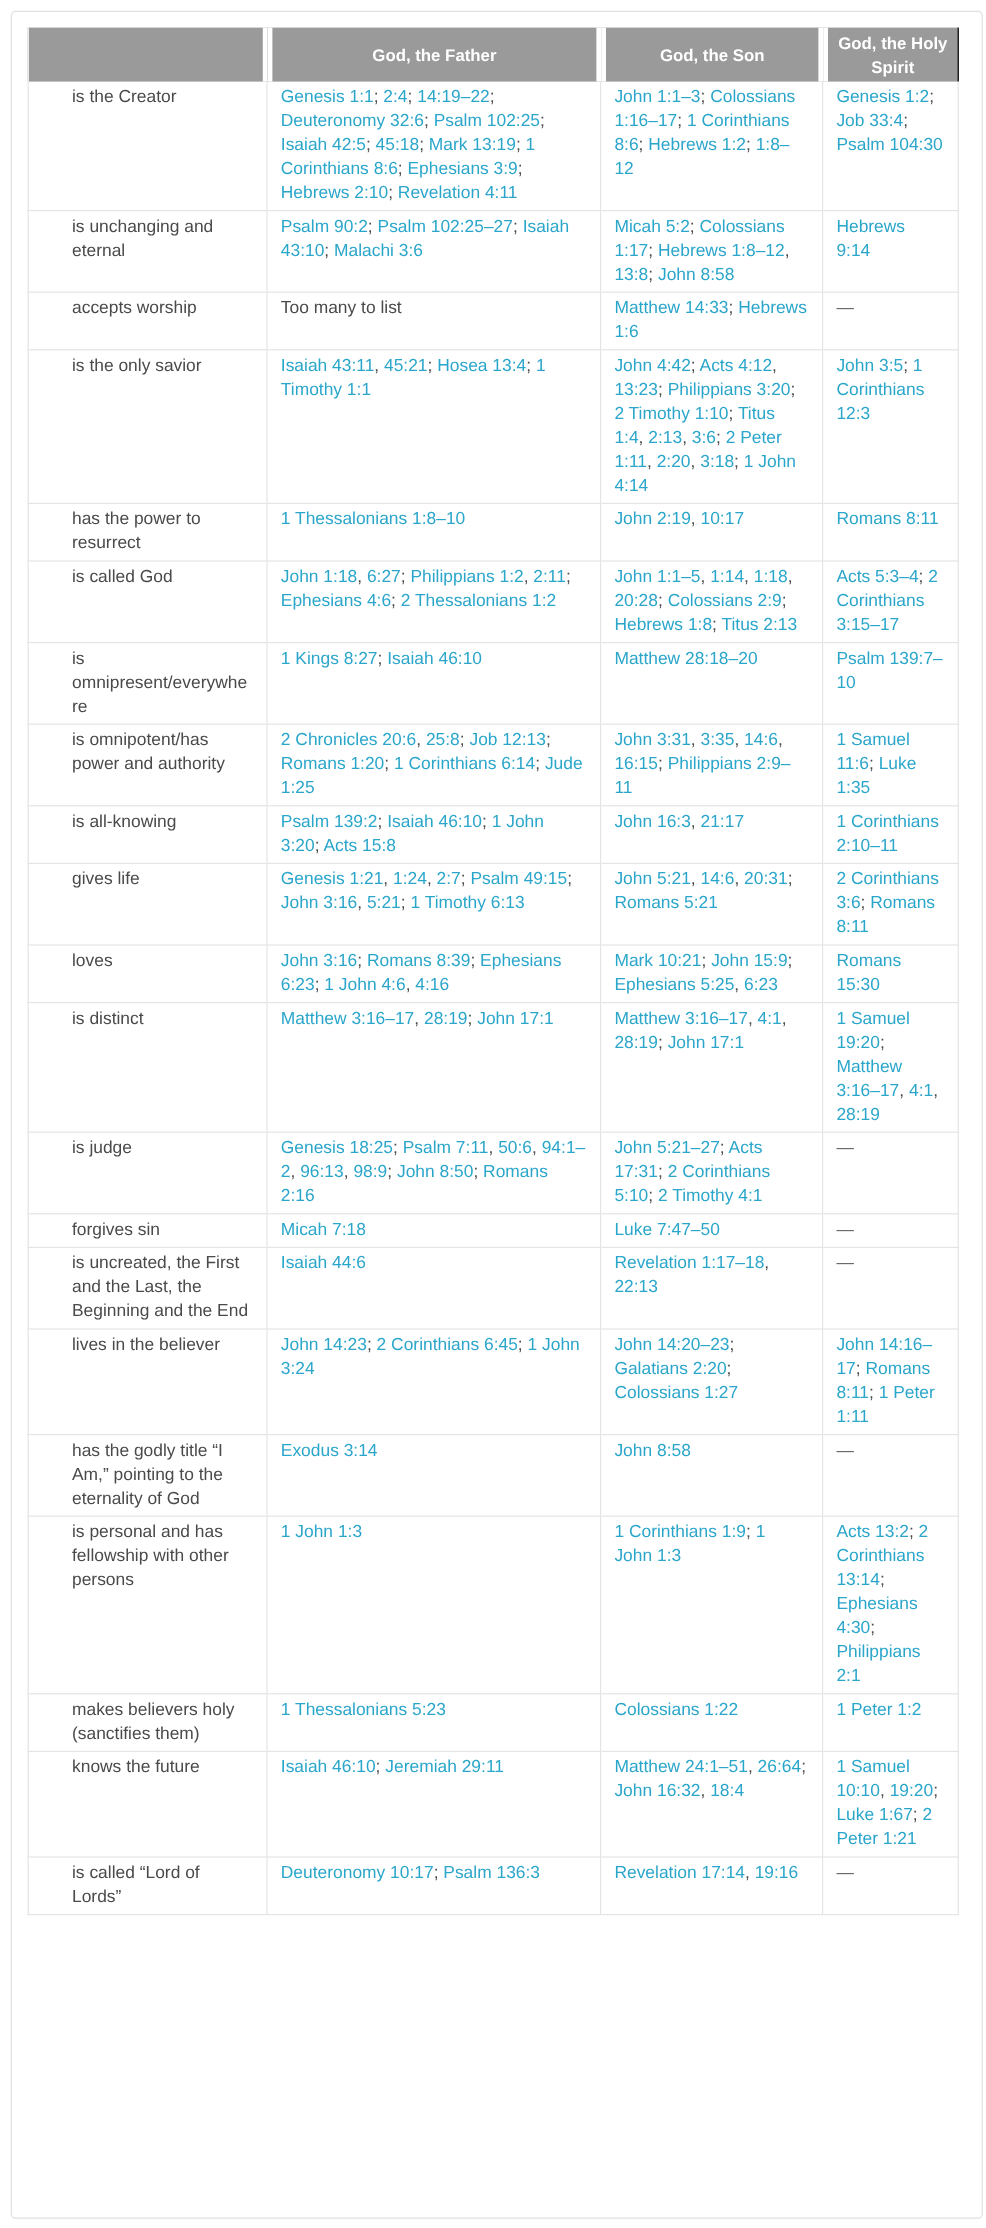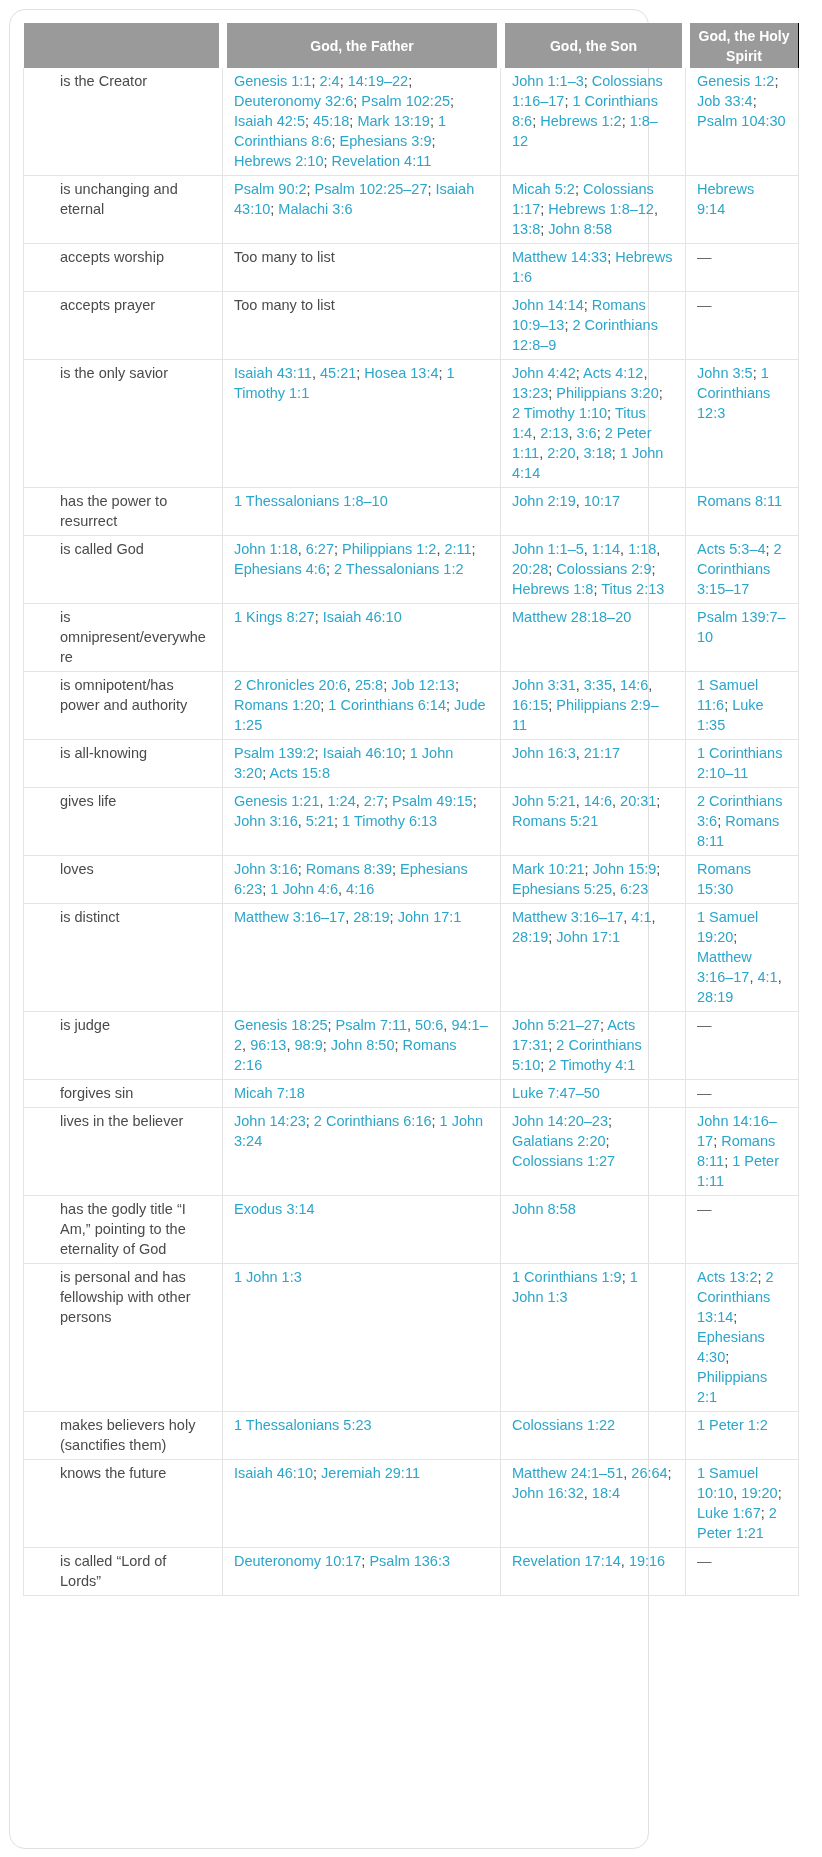--- a/index.html
+++ b/index.html
@@ -17,12 +17,12 @@
     position: absolute;
     left: 9px;
     top: 9px;
-    width: 640px;
+    width: 810px;
     min-height: 1840px;
     box-sizing: border-box;
     background: #ffffff;
     border: 1px solid var(--frame-border, #e0e0e0);
-    border-radius: 16px;
+    border-radius: 4px;
   }
   table.trinity {
     margin: 13px 0 0 13px;

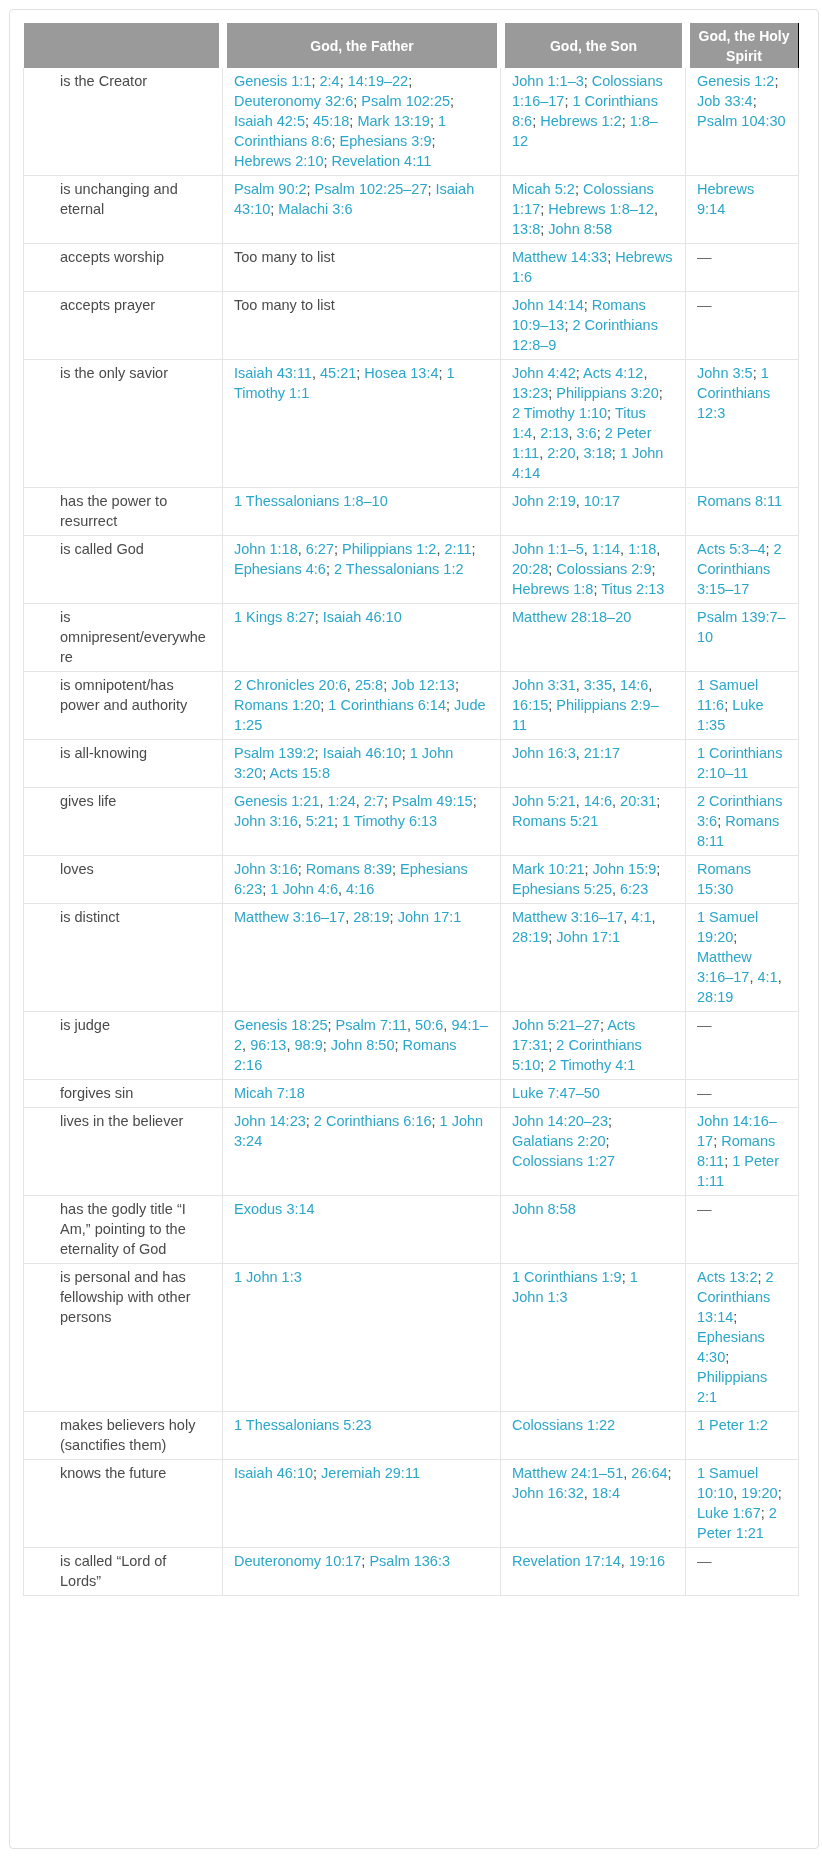--- a/index.html
+++ b/index.html
@@ -110,12 +110,6 @@
           <td class="empty">—</td>
         </tr>
         <tr>
-          <td class="attr">accepts prayer</td>
-          <td class="plain">Too many to list</td>
-          <td class="refs"><span class="ref">John 14:14</span><span class="sep">; </span><span class="ref">Romans 10:9–13</span><span class="sep">; </span><span class="ref">2 Corinthians 12:8–9</span></td>
-          <td class="empty">—</td>
-        </tr>
-        <tr>
           <td class="attr">is the only savior</td>
           <td class="refs"><span class="ref">Isaiah 43:11</span><span class="sep">, </span><span class="ref">45:21</span><span class="sep">; </span><span class="ref">Hosea 13:4</span><span class="sep">; </span><span class="ref">1 Timothy 1:1</span></td>
           <td class="refs"><span class="ref">John 4:42</span><span class="sep">; </span><span class="ref">Acts 4:12</span><span class="sep">, </span><span class="ref">13:23</span><span class="sep">; </span><span class="ref">Philippians 3:20</span><span class="sep">; </span><span class="ref">2 Timothy 1:10</span><span class="sep">; </span><span class="ref">Titus 1:4</span><span class="sep">, </span><span class="ref">2:13</span><span class="sep">, </span><span class="ref">3:6</span><span class="sep">; </span><span class="ref">2 Peter 1:11</span><span class="sep">, </span><span class="ref">2:20</span><span class="sep">, </span><span class="ref">3:18</span><span class="sep">; </span><span class="ref">1 John 4:14</span></td>

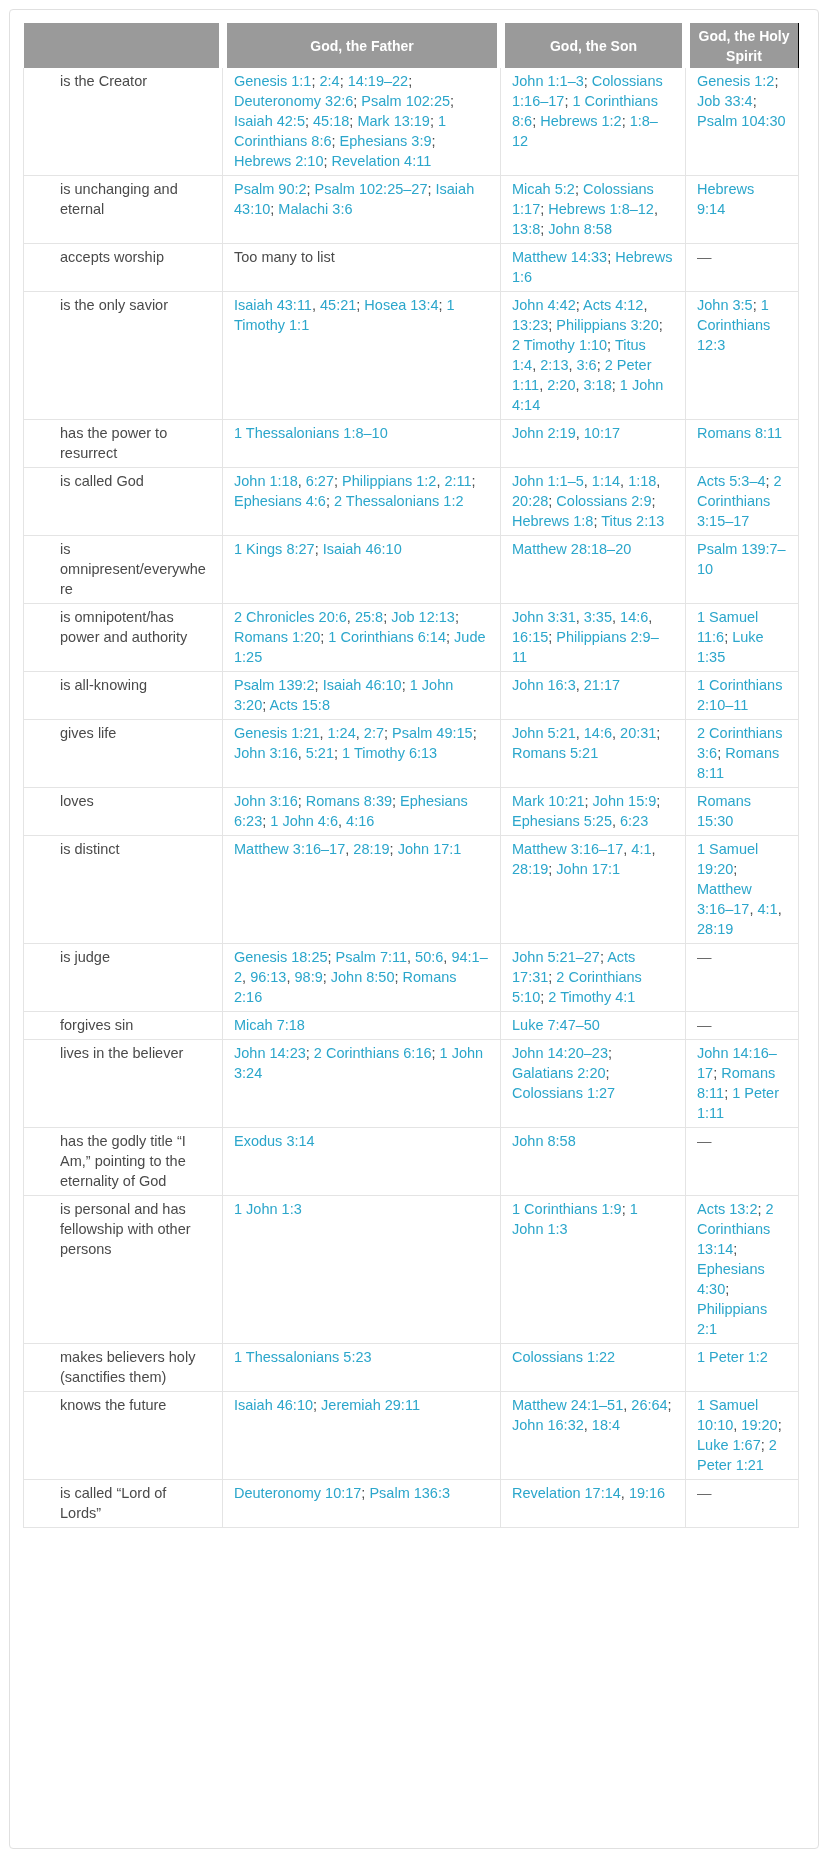--- a/index.html
+++ b/index.html
@@ -176,6 +176,12 @@
           <td class="empty">—</td>
         </tr>
         <tr>
+          <td class="attr">is uncreated, the First and the Last, the Beginning and the End</td>
+          <td class="refs"><span class="ref">Isaiah 44:6</span></td>
+          <td class="refs"><span class="ref">Revelation 1:17–18</span><span class="sep">, </span><span class="ref">22:13</span></td>
+          <td class="empty">—</td>
+        </tr>
+        <tr>
           <td class="attr">lives in the believer</td>
           <td class="refs"><span class="ref">John 14:23</span><span class="sep">; </span><span class="ref">2 Corinthians 6:16</span><span class="sep">; </span><span class="ref">1 John 3:24</span></td>
           <td class="refs"><span class="ref">John 14:20–23</span><span class="sep">; </span><span class="ref">Galatians 2:20</span><span class="sep">; </span><span class="ref">Colossians 1:27</span></td>

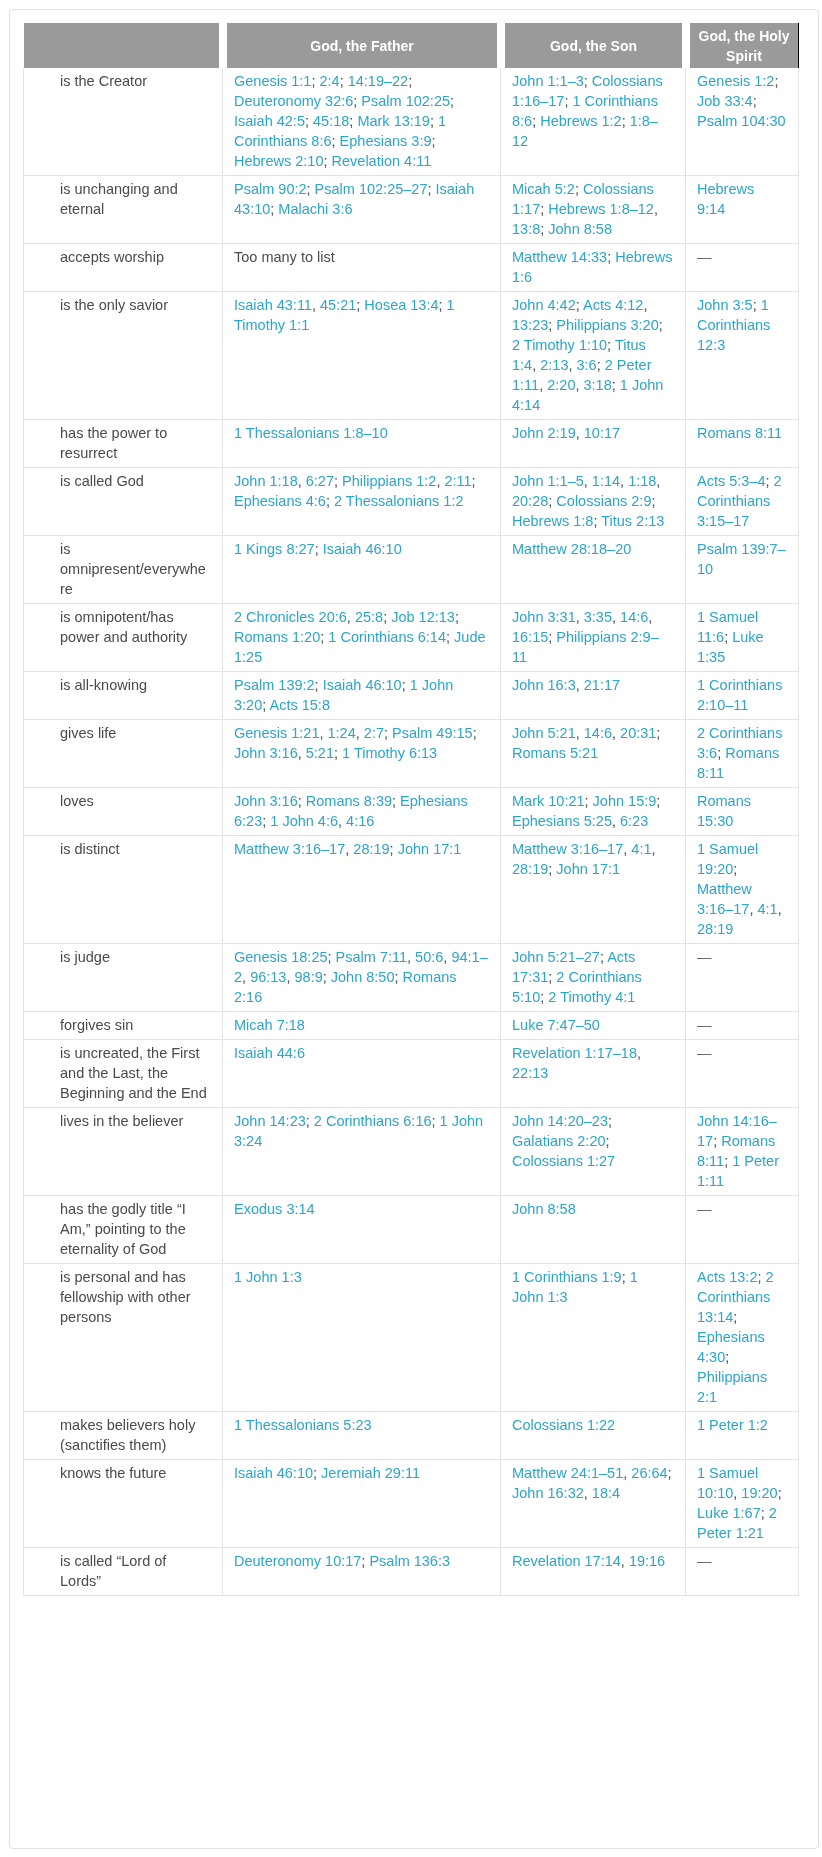--- a/index.html
+++ b/index.html
@@ -183,7 +183,7 @@
         </tr>
         <tr>
           <td class="attr">lives in the believer</td>
-          <td class="refs"><span class="ref">John 14:23</span><span class="sep">; </span><span class="ref">2 Corinthians 6:16</span><span class="sep">; </span><span class="ref">1 John 3:24</span></td>
+          <td class="refs"><span class="ref">John 14:23</span><span class="sep">; </span><span class="ref">2 Corinthians 6:45</span><span class="sep">; </span><span class="ref">1 John 3:24</span></td>
           <td class="refs"><span class="ref">John 14:20–23</span><span class="sep">; </span><span class="ref">Galatians 2:20</span><span class="sep">; </span><span class="ref">Colossians 1:27</span></td>
           <td class="refs"><span class="ref">John 14:16–17</span><span class="sep">; </span><span class="ref">Romans 8:11</span><span class="sep">; </span><span class="ref">1 Peter 1:11</span></td>
         </tr>

